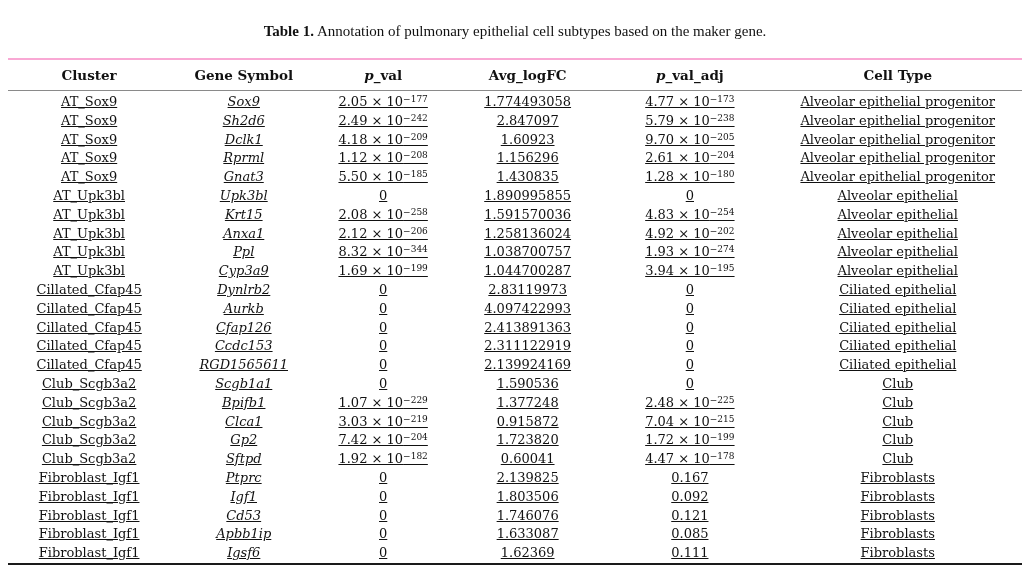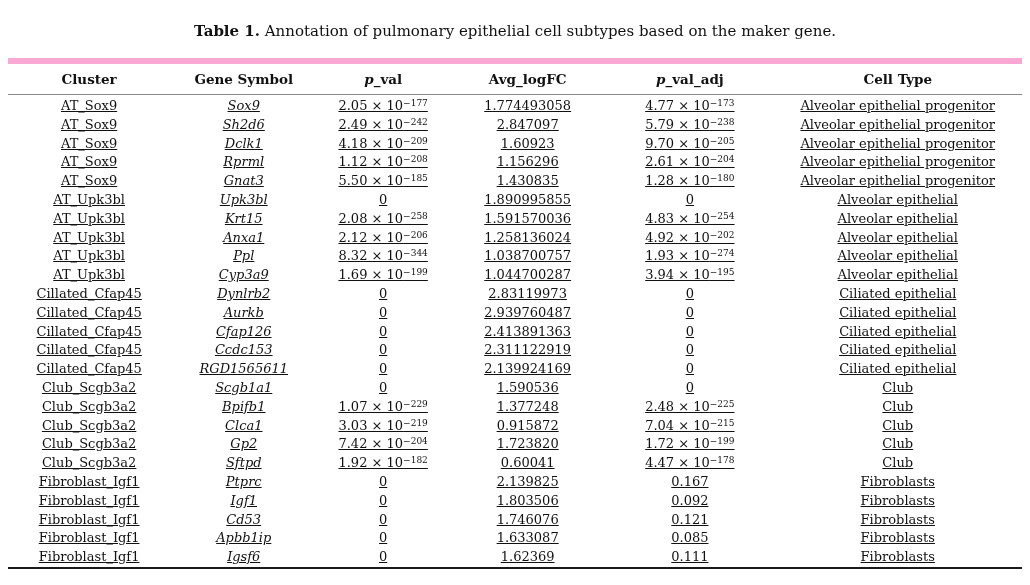--- a/index.html
+++ b/index.html
@@ -15,6 +15,7 @@
     text-align: center;
     font-size: 15px;
     line-height: 20px;
+    font-family: Liberation Serif, serif;
   }
   .caption .cap-label { font-weight: bold; }
   table.paper-table {

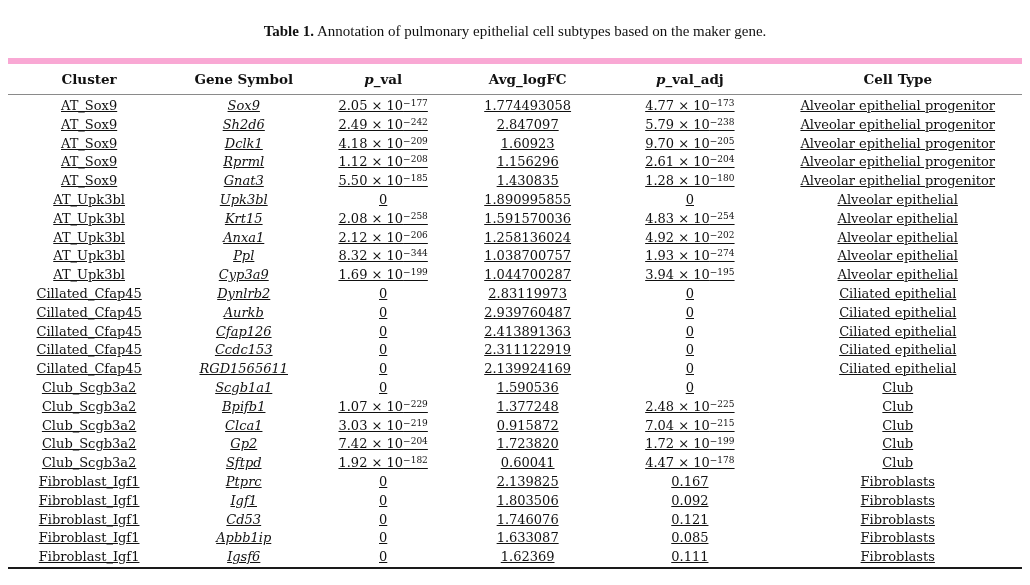--- a/index.html
+++ b/index.html
@@ -23,7 +23,7 @@
     margin: 17px auto 0 auto;
     border-collapse: collapse;
     table-layout: fixed;
-    border-top: 6px solid #f9a8d4;
+    border-top: 2px solid #f9a8d4;
     border-bottom: 2px solid #1a1a1a;
   }
   thead th {

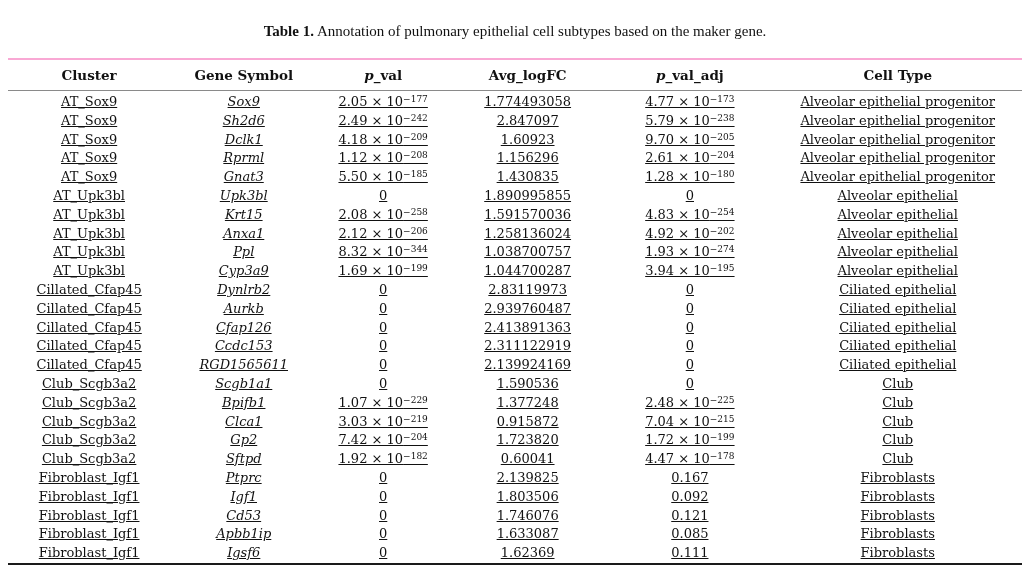--- a/index.html
+++ b/index.html
@@ -173,7 +173,7 @@
         <td>Cillated_Cfap45</td>
         <td class="gene">Aurkb</td>
         <td>0</td>
-        <td>2.939760487</td>
+        <td>4.097422993</td>
         <td>0</td>
         <td>Ciliated epithelial</td>
       </tr>

